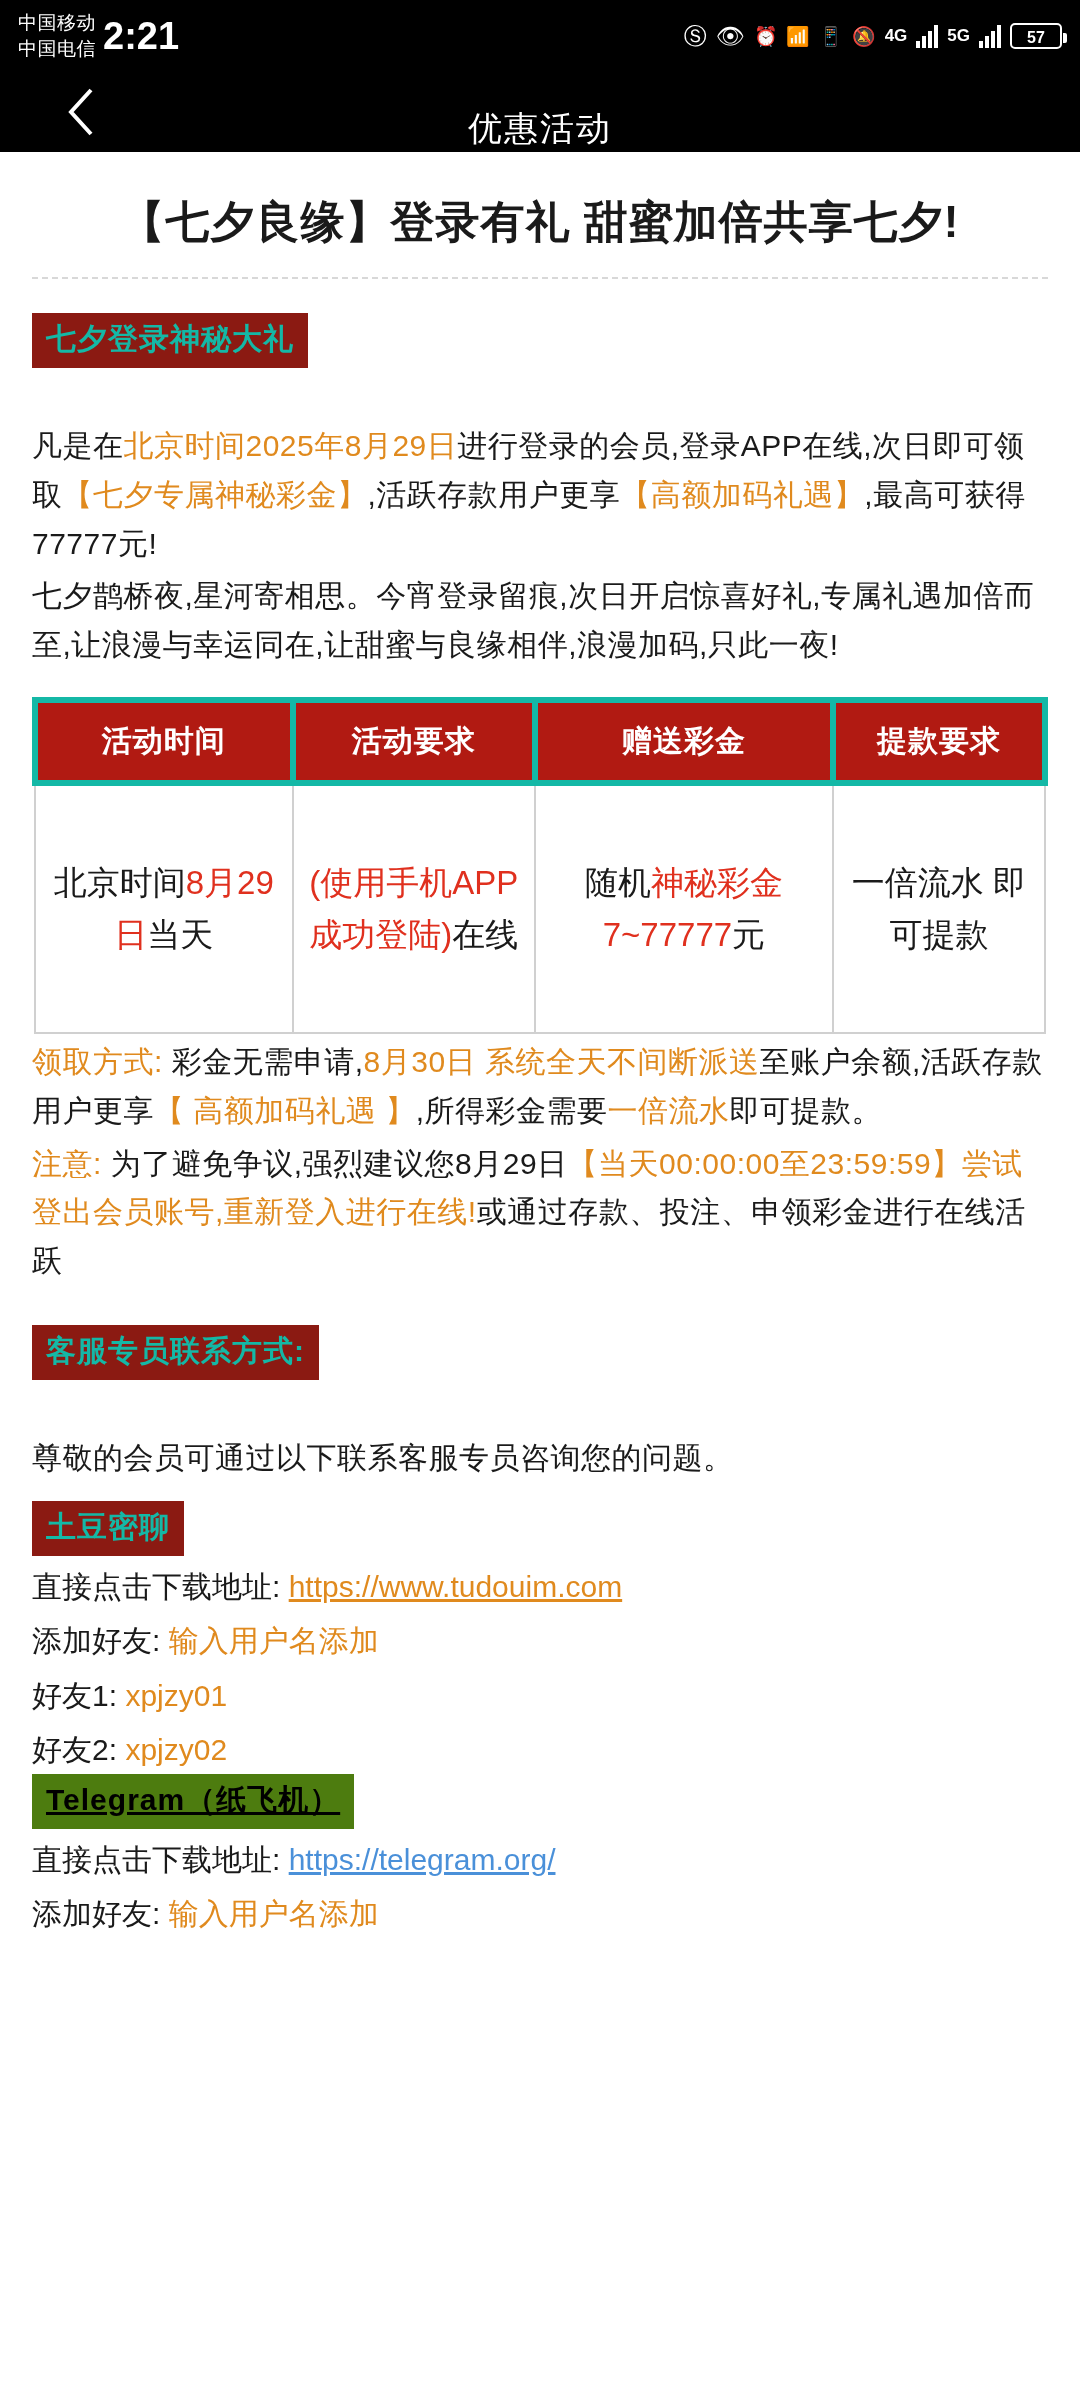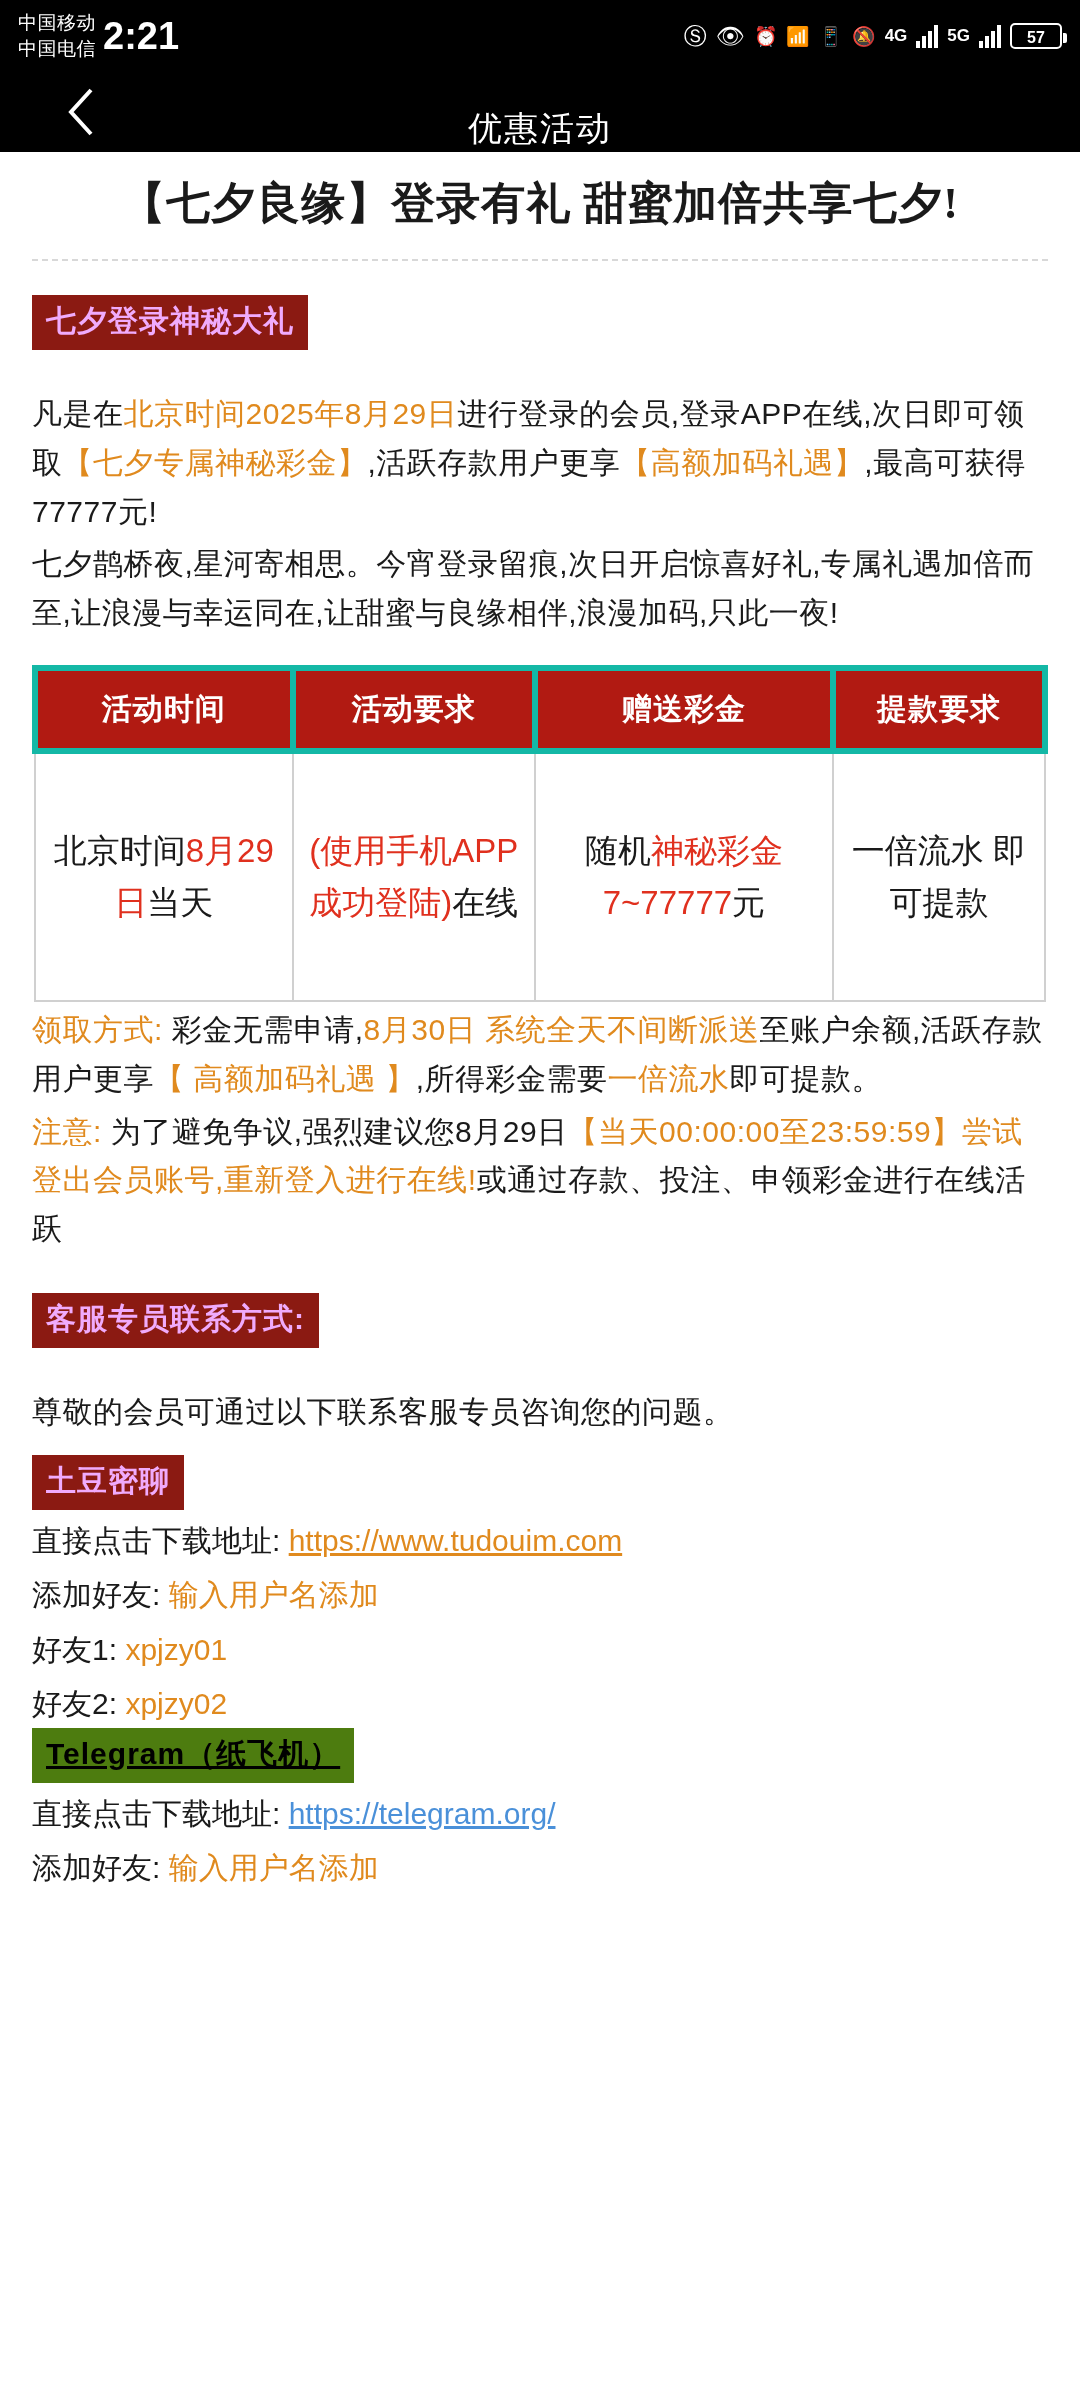--- a/index.html
+++ b/index.html
@@ -67,9 +67,8 @@
   }
   .headline {
     font-size:44px; font-weight:bold; line-height:1.35;
-    text-align:center; padding:22px 10px 26px;
+    text-align:center; padding:40px 10px 26px;
     letter-spacing:1px;
-    font-family:Liberation Serif, serif;
   }
   .divider {
     border-top:2px dashed #d8d8d8; margin:0 0 34px;

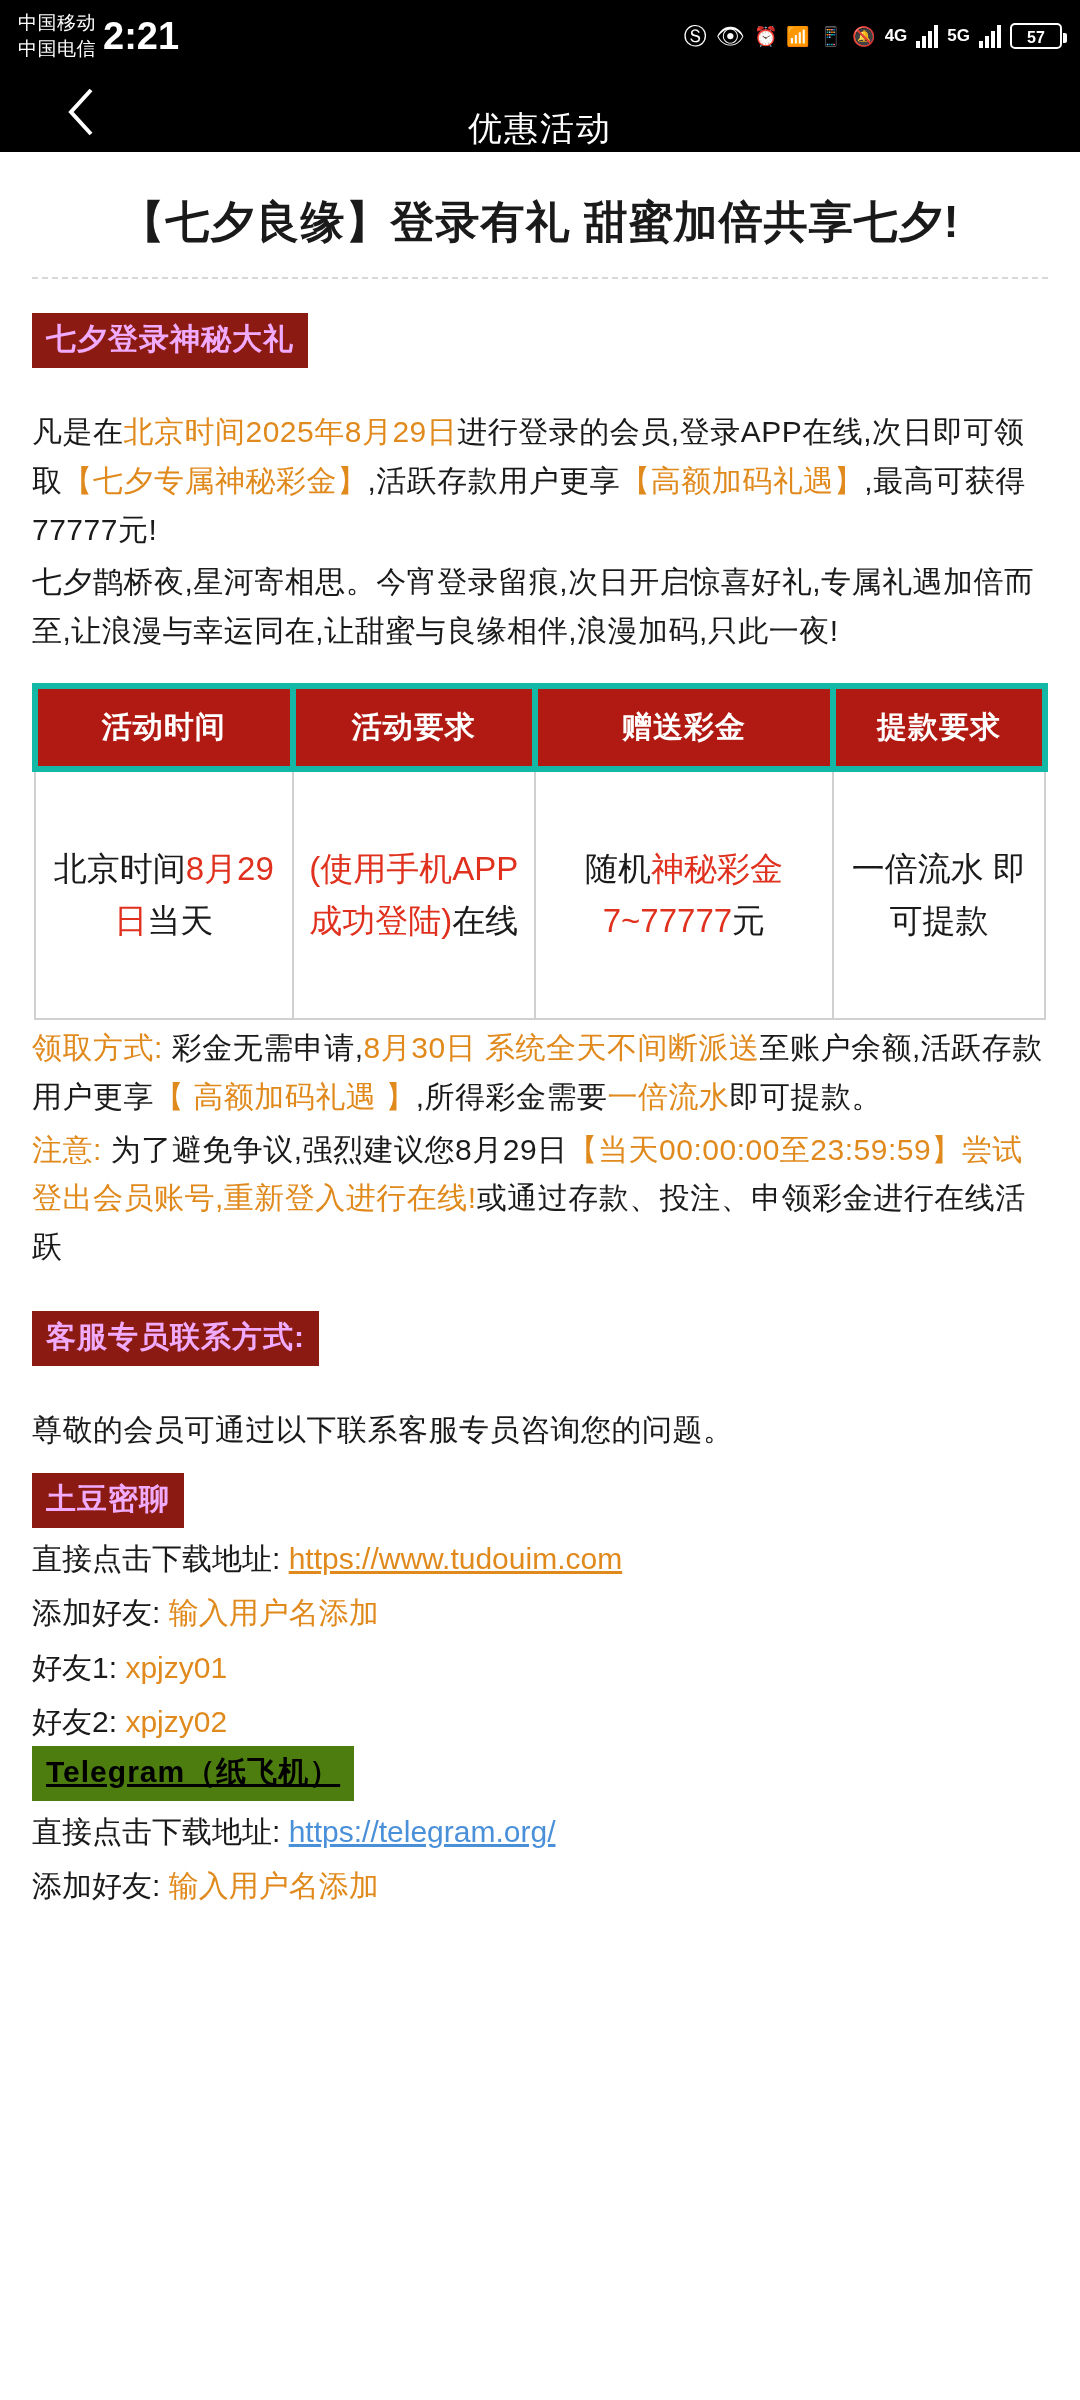--- a/index.html
+++ b/index.html
@@ -74,7 +74,7 @@
     border-top:2px dashed #d8d8d8; margin:0 0 34px;
   }
   .tag {
-    display:inline-block; background:#8b1a12; color:#f0abfc;
+    display:inline-block; background:#8b1a12; color:#14b8a6;
     font-size:30px; font-weight:bold; padding:6px 14px 8px;
     letter-spacing:1px;
   }

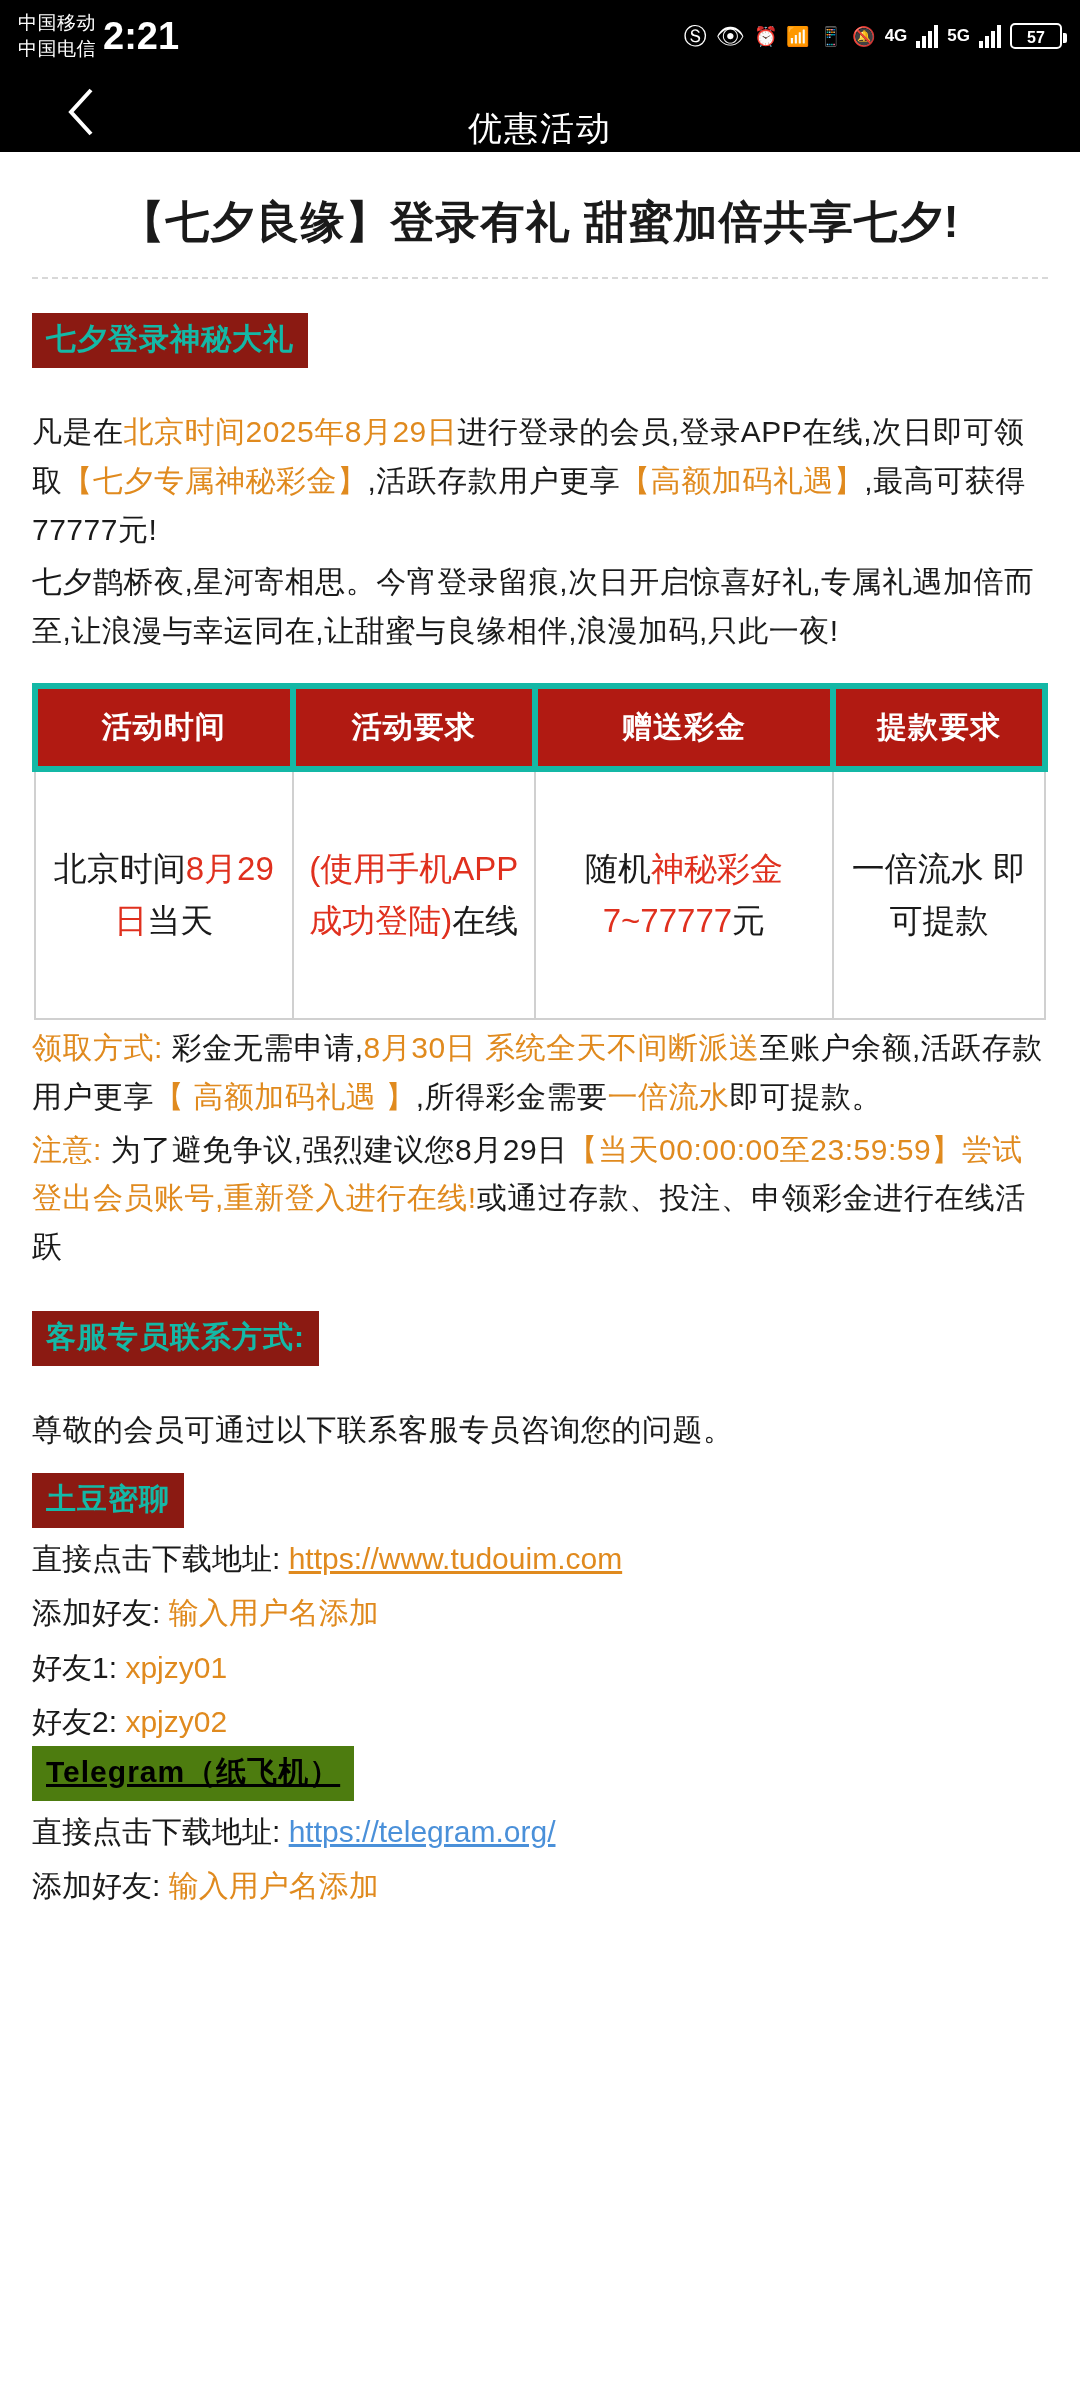--- a/index.html
+++ b/index.html
@@ -80,7 +80,7 @@
   }
   .tag.yellow { background:#4d7c0f; color:#000;text-decoration:underline; }
   .para {
-    font-size:30px; line-height:1.62; margin-top:40px; letter-spacing:0.5px;
+    font-size:30px; line-height:1.62; margin-top:54px; letter-spacing:0.5px;
   }
   .para.tight { margin-top:4px; }
   .hl-red { color:#e0301e; }

